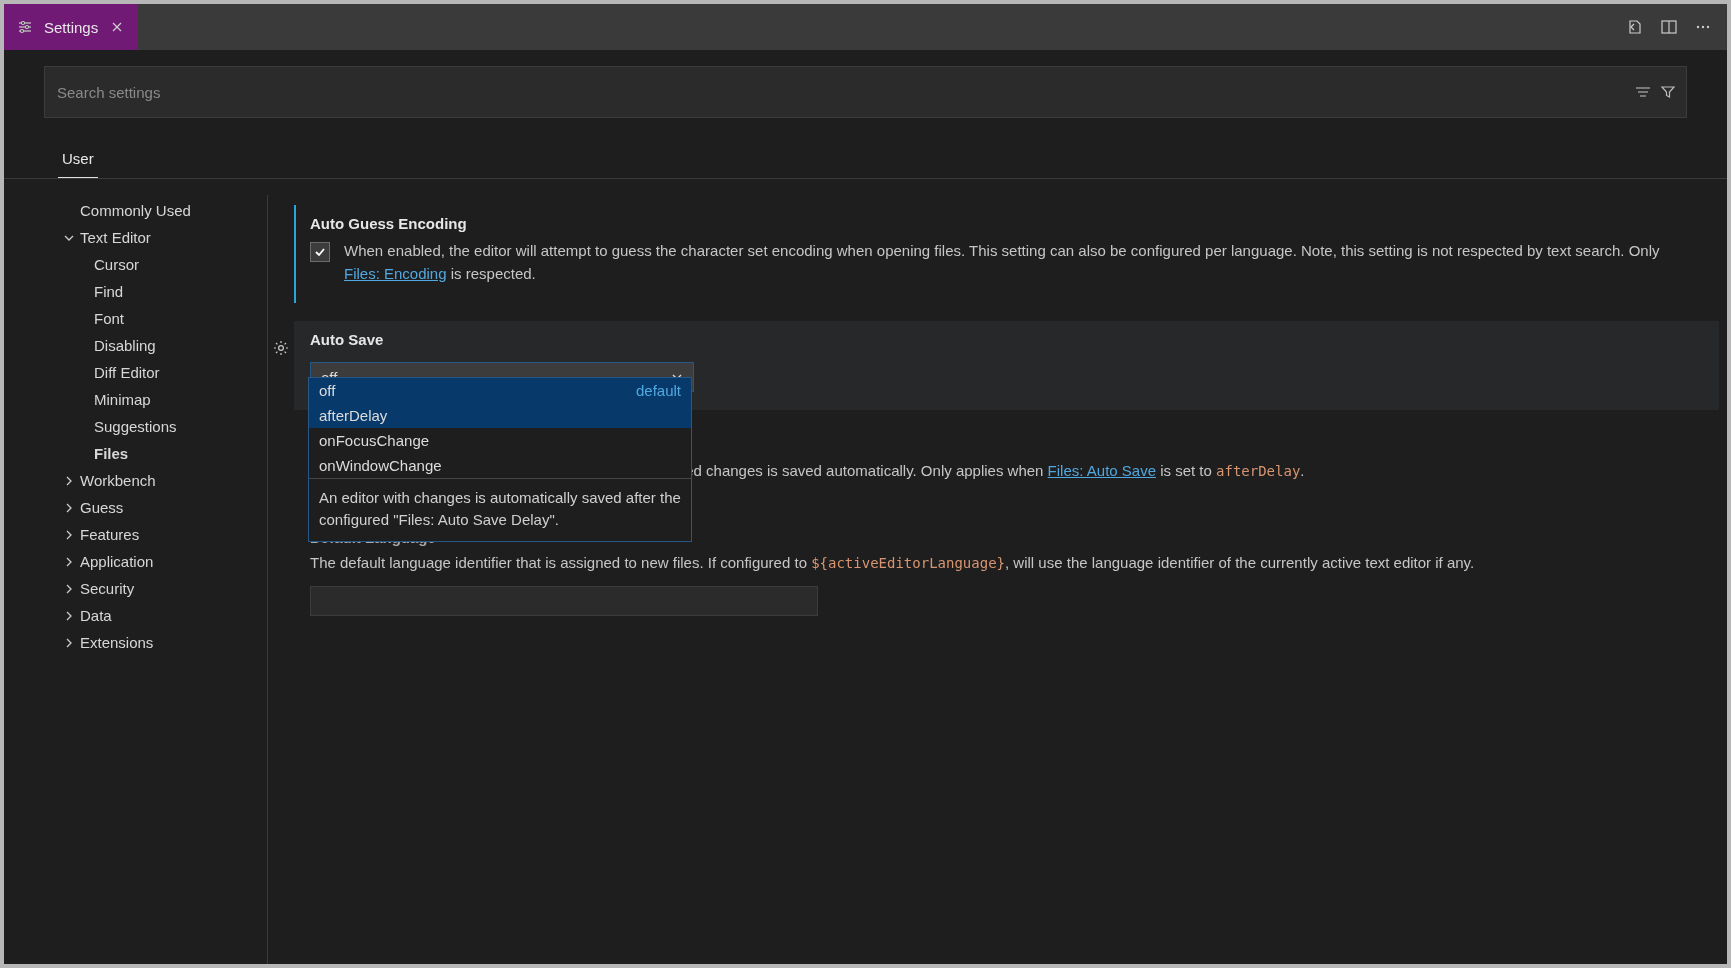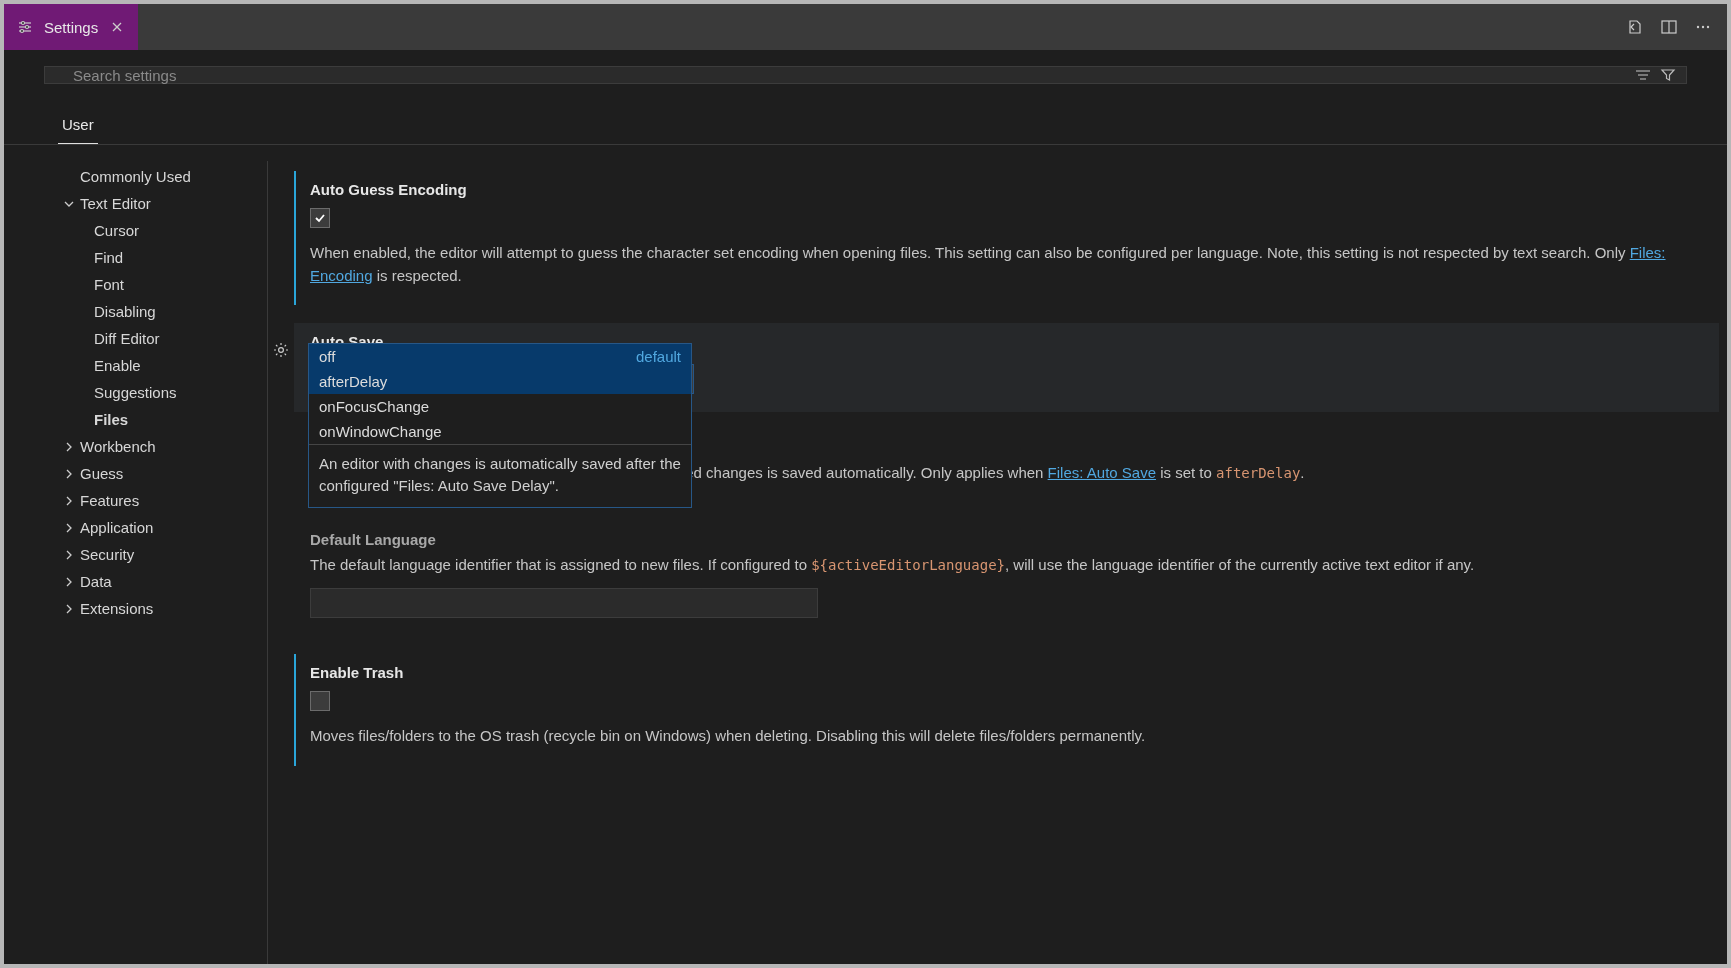--- a/index.html
+++ b/index.html
@@ -50,8 +50,7 @@
   align-items:center;
   background: #2b2b2b;
   border: 1px solid #3c3c3c;
-  height: 18px;
-  padding-left: 16px;
+  height: 52px;
 }
 .search-input {
   flex:1;

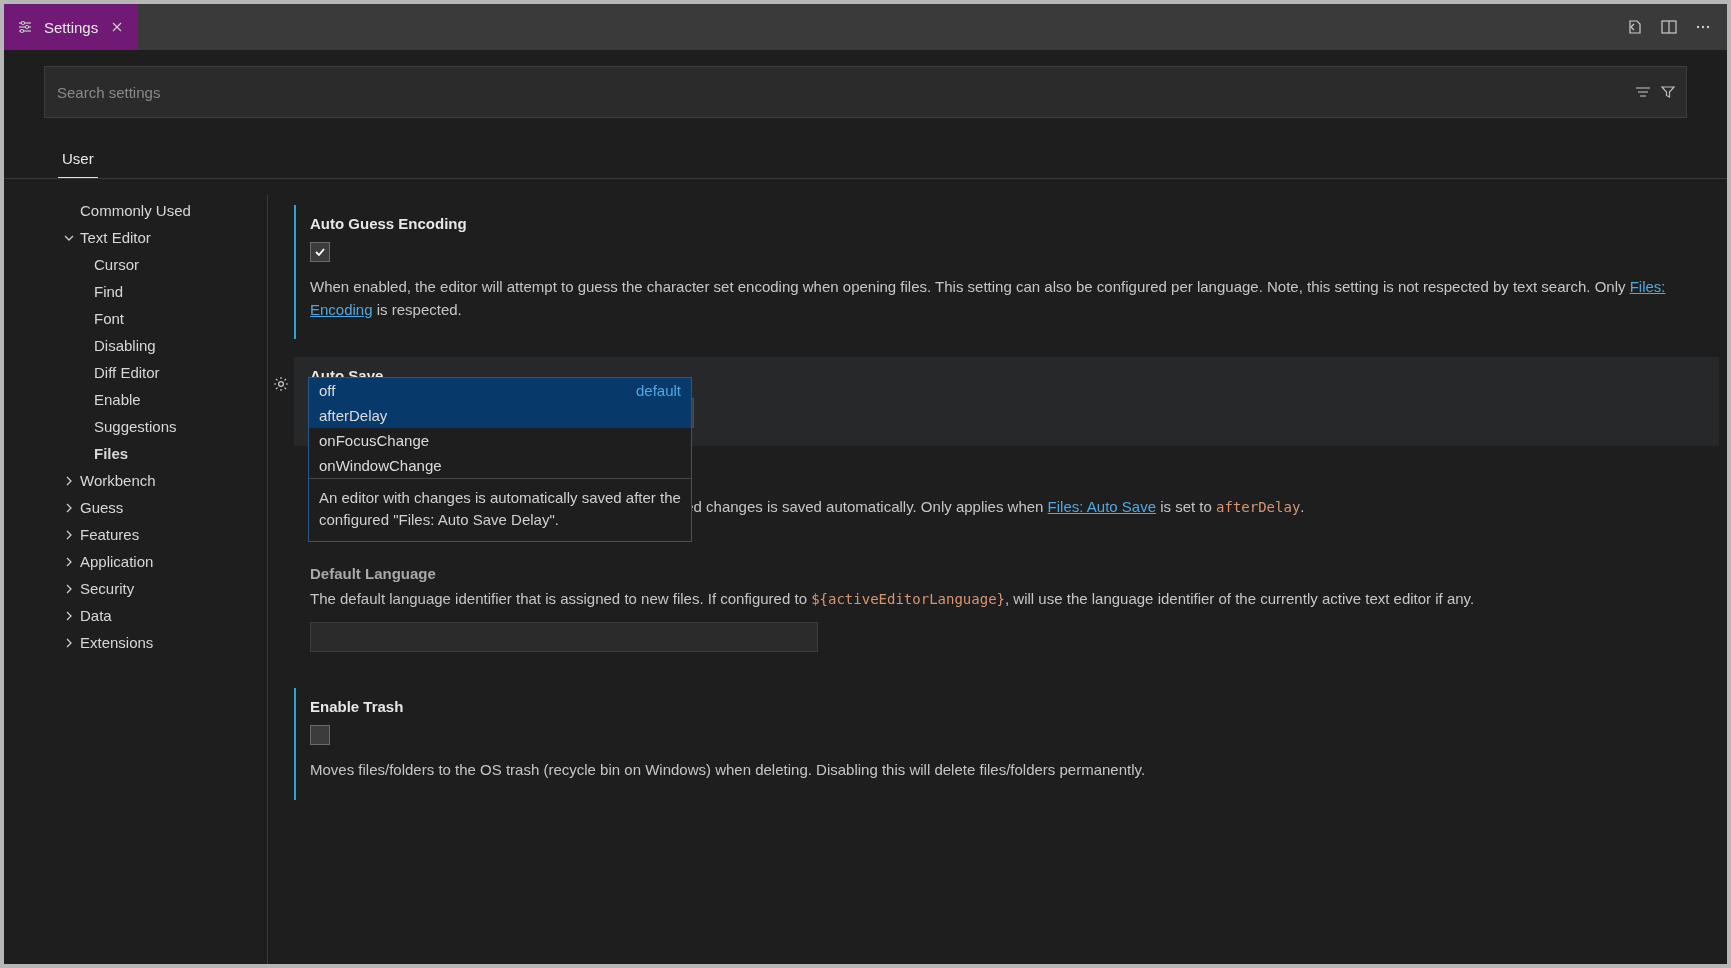--- a/index.html
+++ b/index.html
@@ -144,7 +144,7 @@
 .setting .desc { color:#c6c6c6; font-size:15px; line-height:1.5; }
 .setting .desc a { color:#51a8e0; text-decoration:underline; }
 .setting .desc code { color:#d89571; font-family: Consolas, monospace; font-size:14px; }
-.checkbox-row { display:flex; gap:14px; align-items:flex-start; margin-top:8px;flex-direction:column; }
+.checkbox-row { display:flex; gap:14px; align-items:flex-start; margin-top:8px; }
 .chk {
   width:20px; height:20px; border:1px solid #6b6b6b; background:#3c3c3c; flex-shrink:0;
   display:flex; align-items:center; justify-content:center; cursor:pointer;

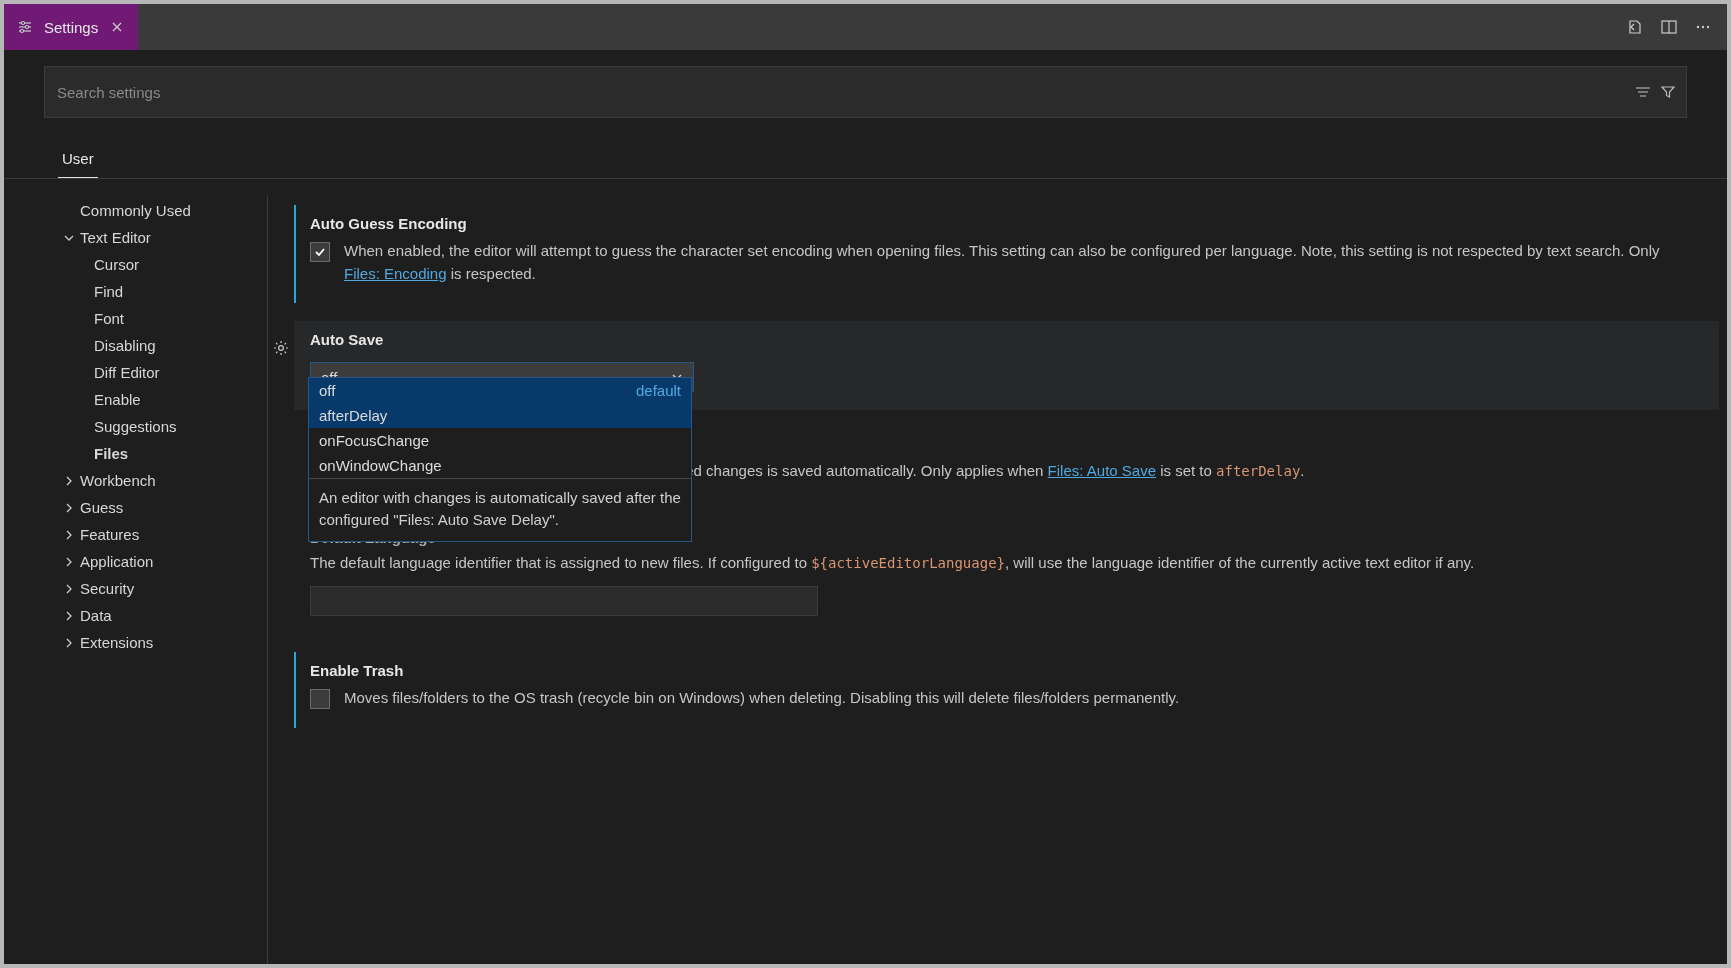--- a/index.html
+++ b/index.html
@@ -324,7 +324,7 @@
           </li>
           <li>
             <div class="row lvl2">
-              <span>Enable</span>
+              <span>Minimap</span>
             </div>
           </li>
           <li>

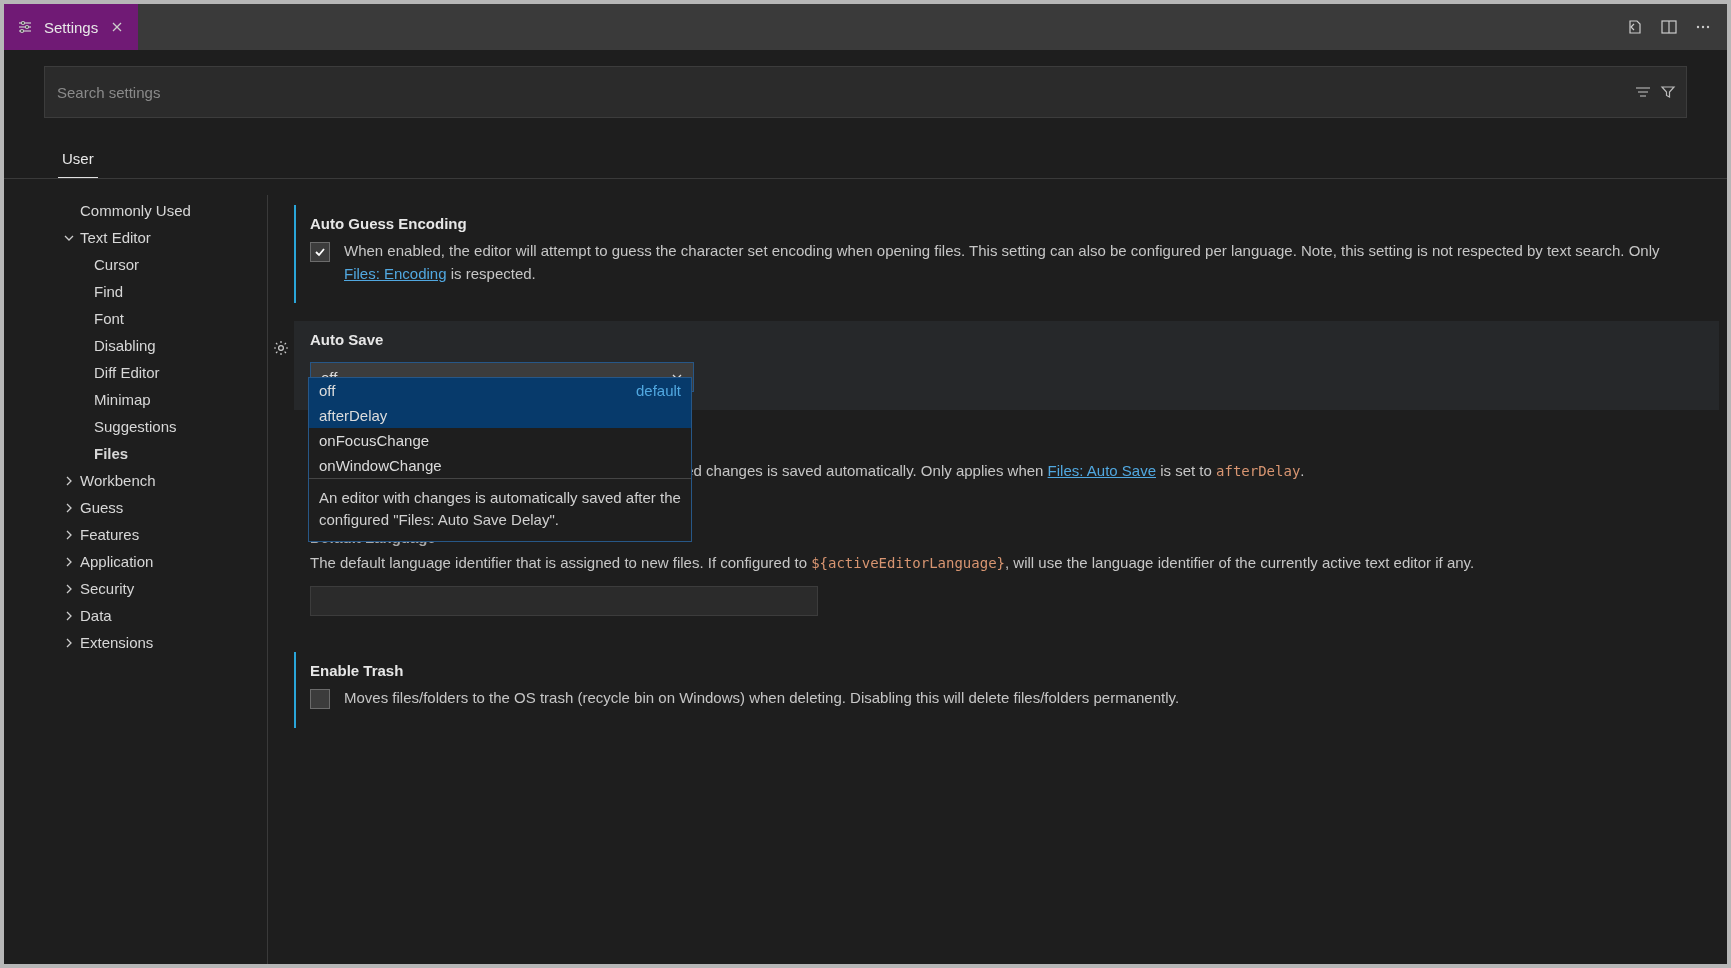--- a/index.html
+++ b/index.html
@@ -478,15 +478,6 @@
         <input class="text-input" value="" style="">
       </div>
 
-      <div class="setting modified">
-        <div class="title">Enable Trash</div>
-        <div class="checkbox-row">
-          <div class="chk">
-            
-          </div>
-          <div class="desc">Moves files/folders to the OS trash (recycle bin on Windows) when deleting. Disabling this will delete files/folders permanently.</div>
-        </div>
-      </div>
 
     </div>
   </div>

